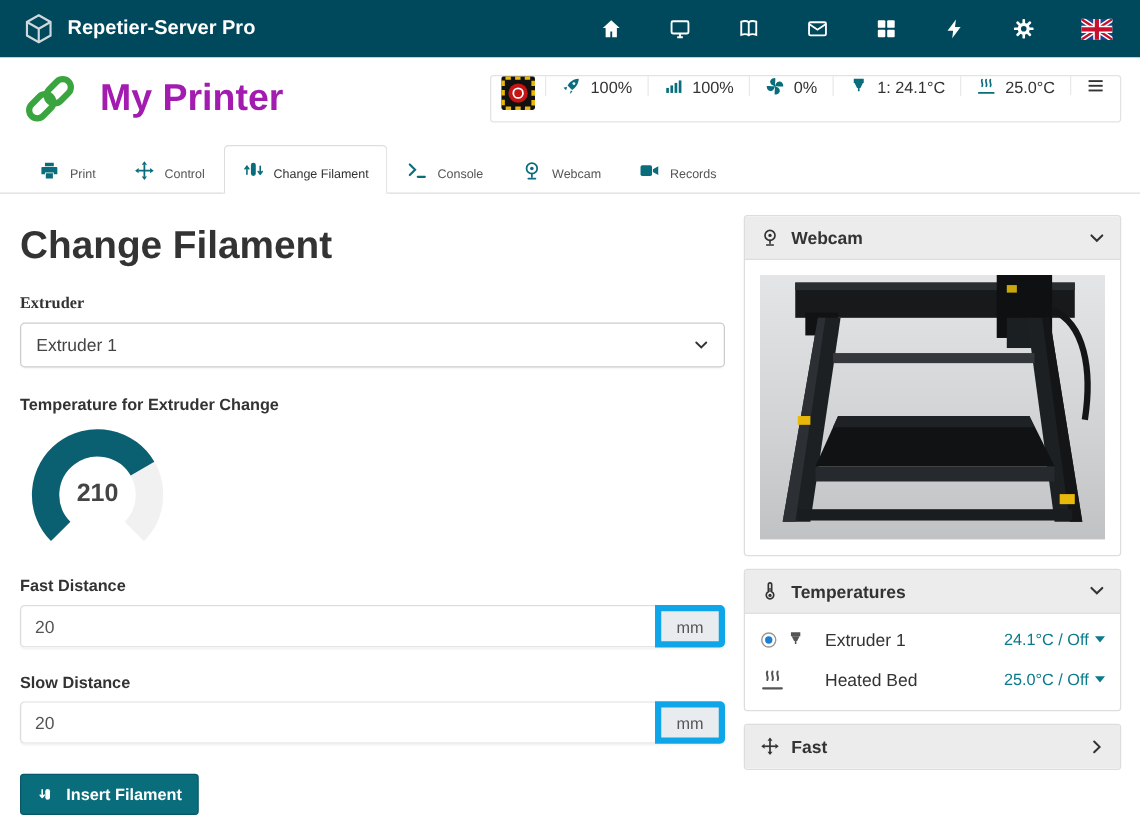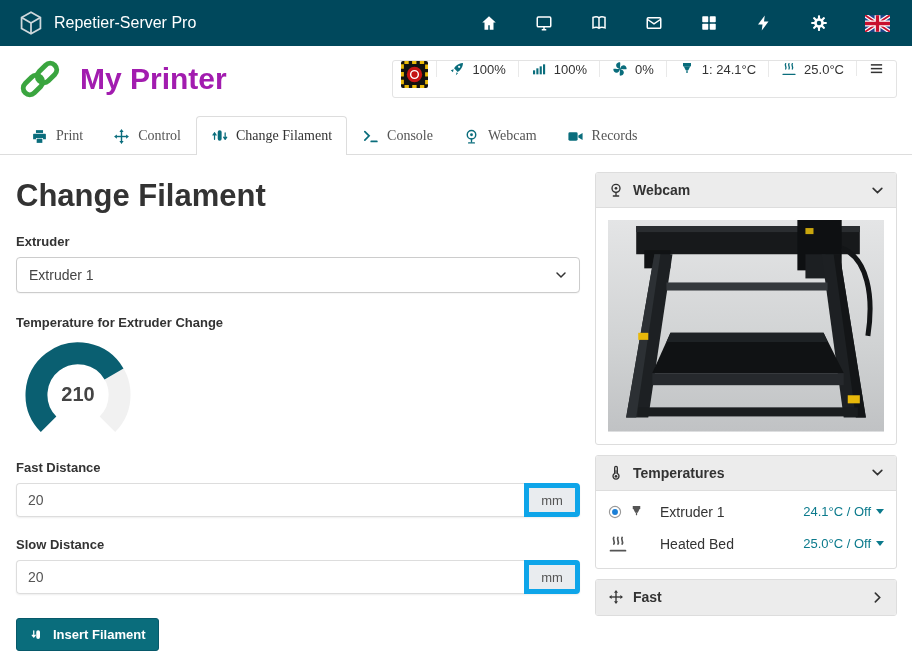--- a/index.html
+++ b/index.html
@@ -10,7 +10,7 @@
   .navbar { height:46px; background:#00485c; display:flex; align-items:center;
     padding:0 18px; color:#fff; }
   .logo { width:26px; height:26px; flex:none; }
-  .brand { font-size:16px; font-weight:normal; margin-left:10px; white-space:nowrap; }
+  .brand { font-size:16px; font-weight:bold; margin-left:10px; white-space:nowrap; }
   .nav-icons { margin-left:auto; display:flex; align-items:center; gap:37px; padding-right:4px; }
   .nav-icon { color:#fff; cursor:pointer; display:flex; }
   .nav-icon svg { width:18px; height:18px; display:block; }

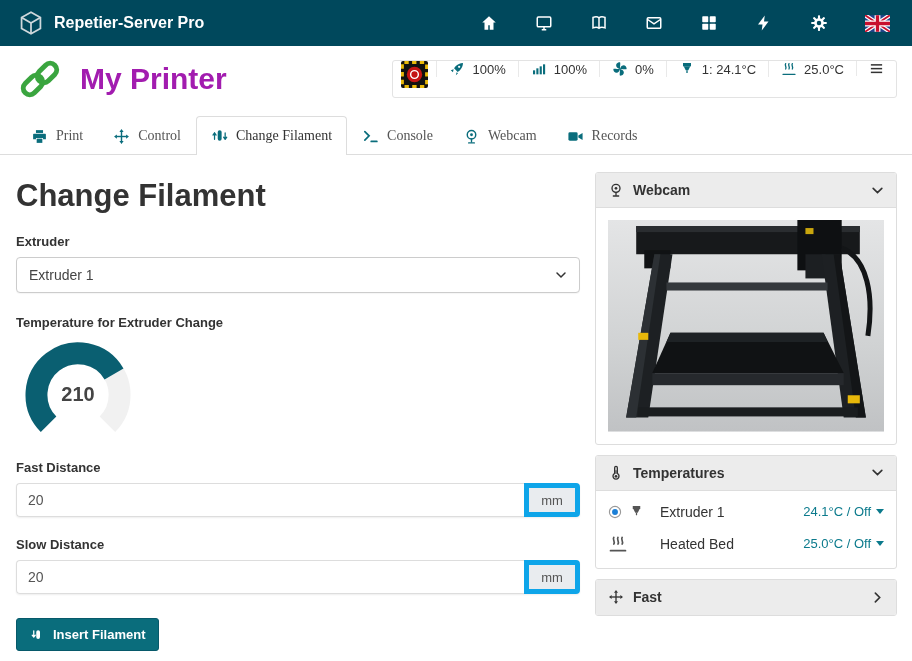--- a/index.html
+++ b/index.html
@@ -32,9 +32,9 @@
   
   .tabbar { display:flex; align-items:flex-end; padding:0 16px; border-bottom:1px solid #ddd;
     height:43px; background:#fff; }
-  .tab { display:flex; align-items:flex-start; gap:8px; padding:11px 14px 10px; font-size:14px;
+  .tab { display:flex; align-items:flex-end; gap:8px; padding:11px 14px 10px; font-size:10px;
     color:#555; border:1px solid transparent; border-bottom:none; cursor:pointer;
-    position:relative; top:1px; border-radius:4px 4px 0 0; white-space:nowrap;font-family:Liberation Serif, serif; }
+    position:relative; top:1px; border-radius:4px 4px 0 0; white-space:nowrap; }
   .tab svg { width:17px; height:17px; color:#0a6d7c; flex:none; }
   .tab.active { background:#fff; border-color:#ddd; color:#333;
     box-shadow:0 1px 0 #fff; }

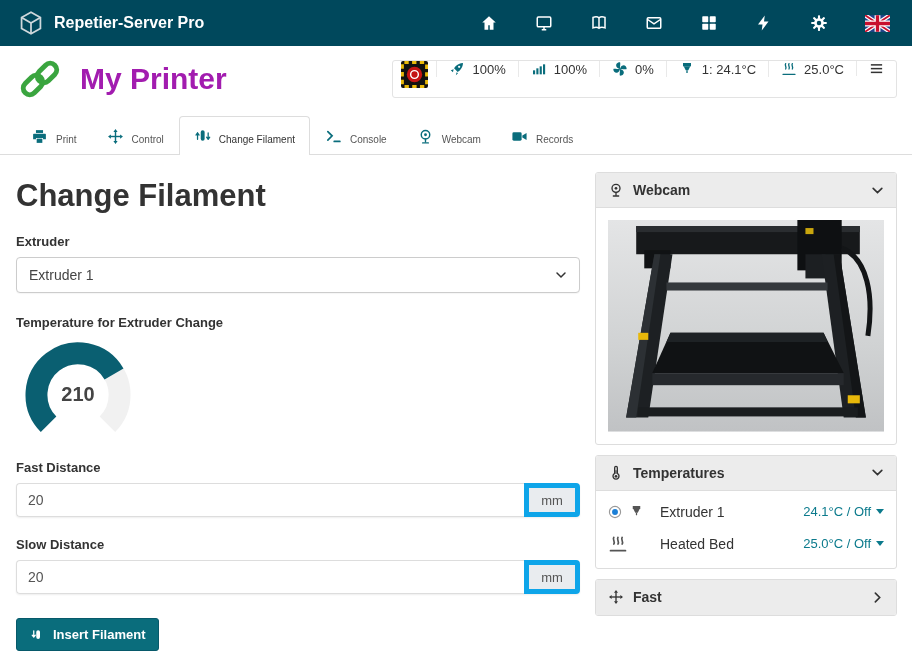--- a/index.html
+++ b/index.html
@@ -282,7 +282,7 @@
   <div class="left-col">
     <div class="section-title">Change Filament</div>
 
-    <div class="field-label" style="margin-top:0;">Extruder</div>
+    <div class="field-label" style="margin-top:0;font-family:Liberation Serif, serif;">Extruder</div>
     <div class="select-box">
       <span>Extruder 1</span>
       <svg viewBox="0 0 24 24" fill="none" stroke="currentColor" stroke-width="3" stroke-linecap="round">

